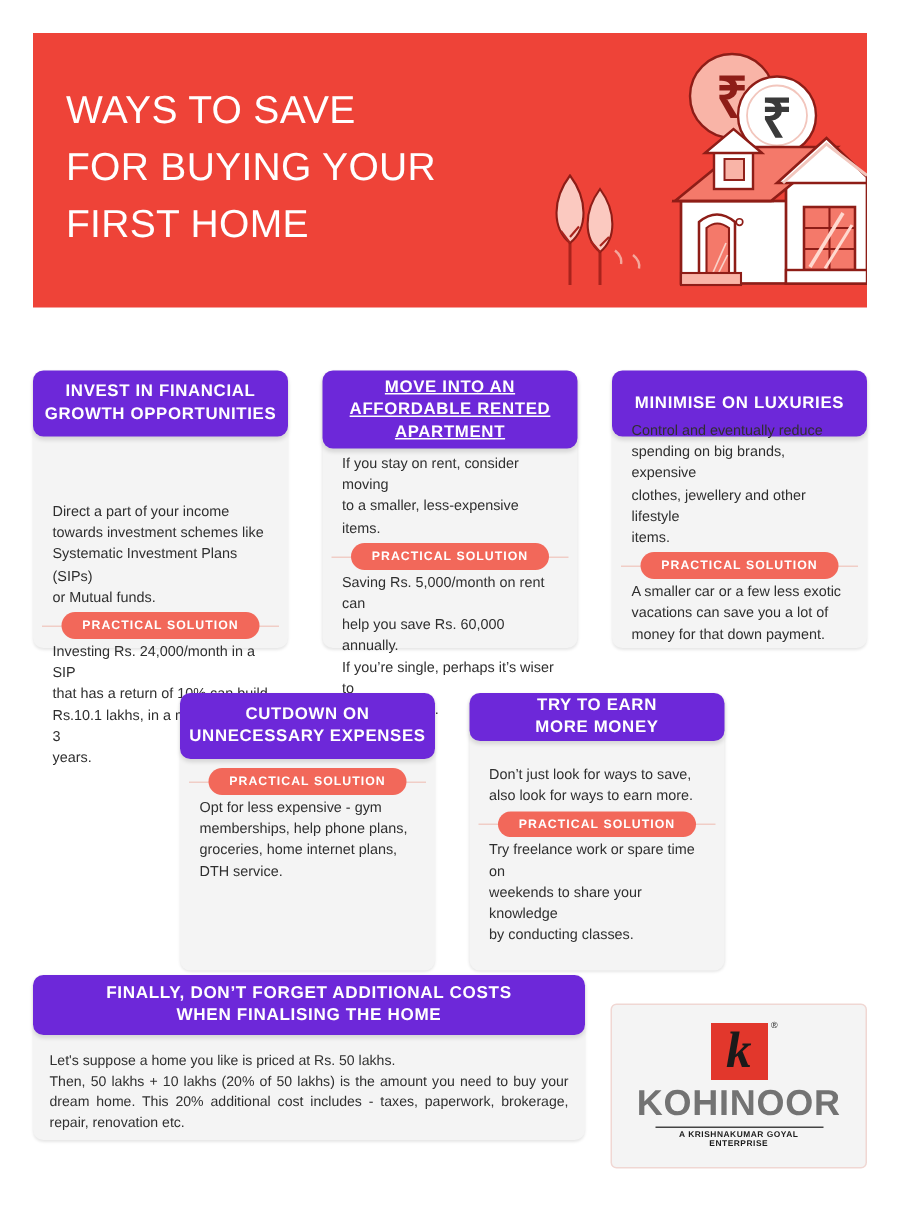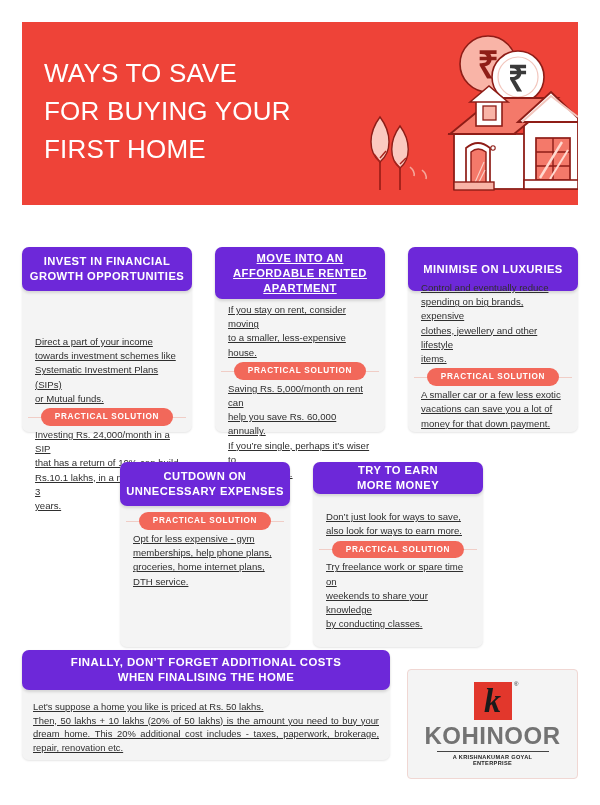--- a/index.html
+++ b/index.html
@@ -90,7 +90,6 @@
     line-height: 14.2px;
     padding: 0 13px;
     white-space: pre-line;
-    text-decoration: underline;
   }
 
   

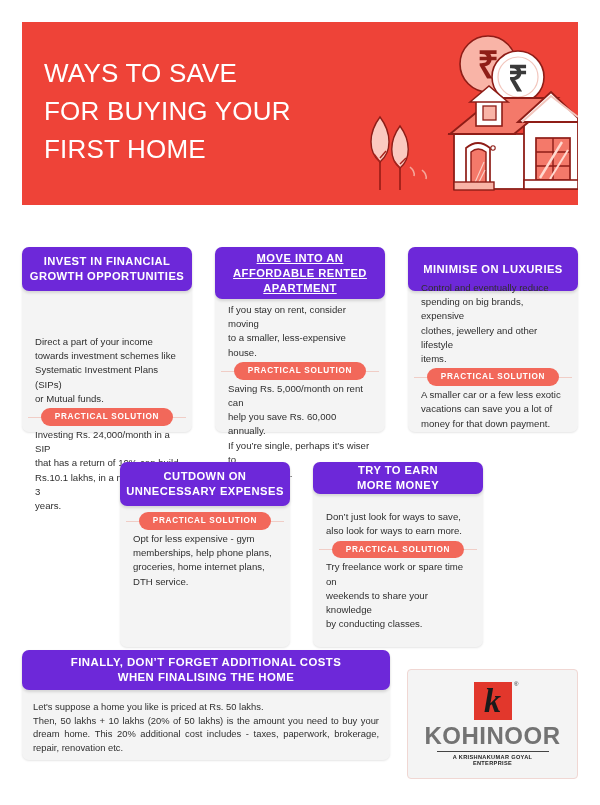--- a/index.html
+++ b/index.html
@@ -319,7 +319,7 @@
 APARTMENT</div>
     <div class="card-body">
       <div class="ctext">If you stay on rent, consider moving
-to a smaller, less-expensive house.</div>
+to a smaller, less-expensive items.</div>
       <div class="ps-row">
         <div class="ps-line"></div>
         <div class="ps-pill">PRACTICAL SOLUTION</div>

